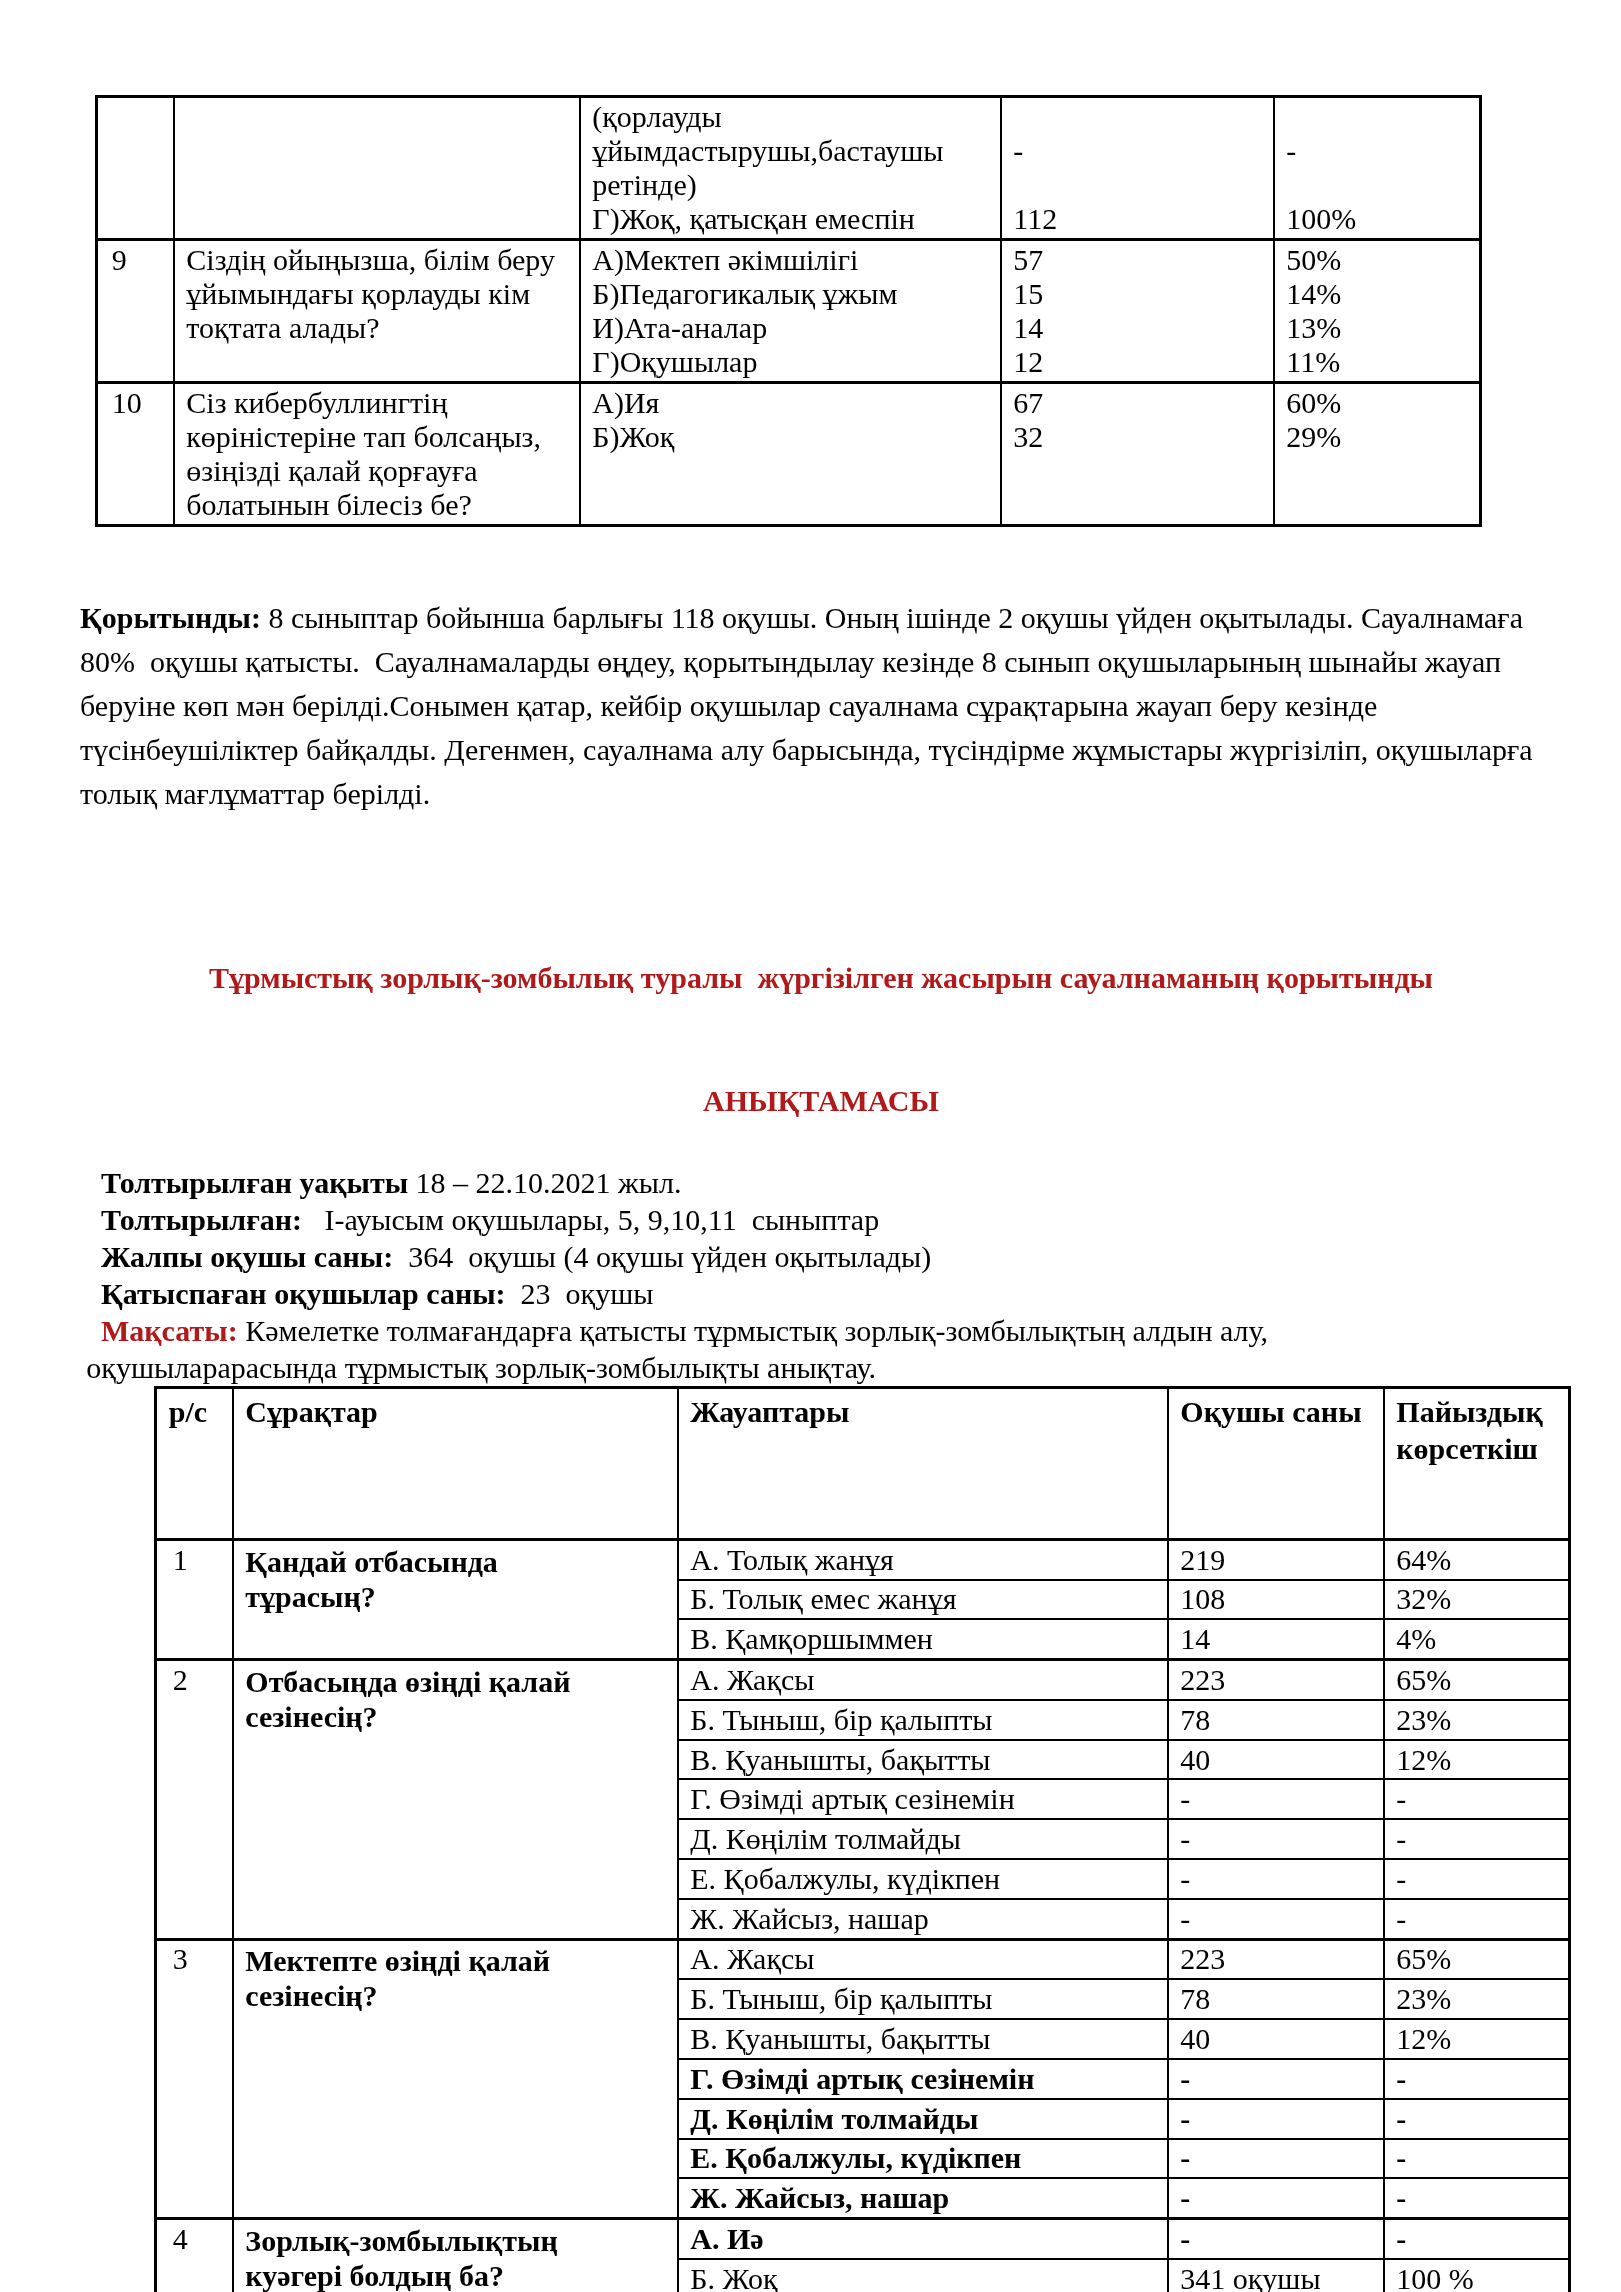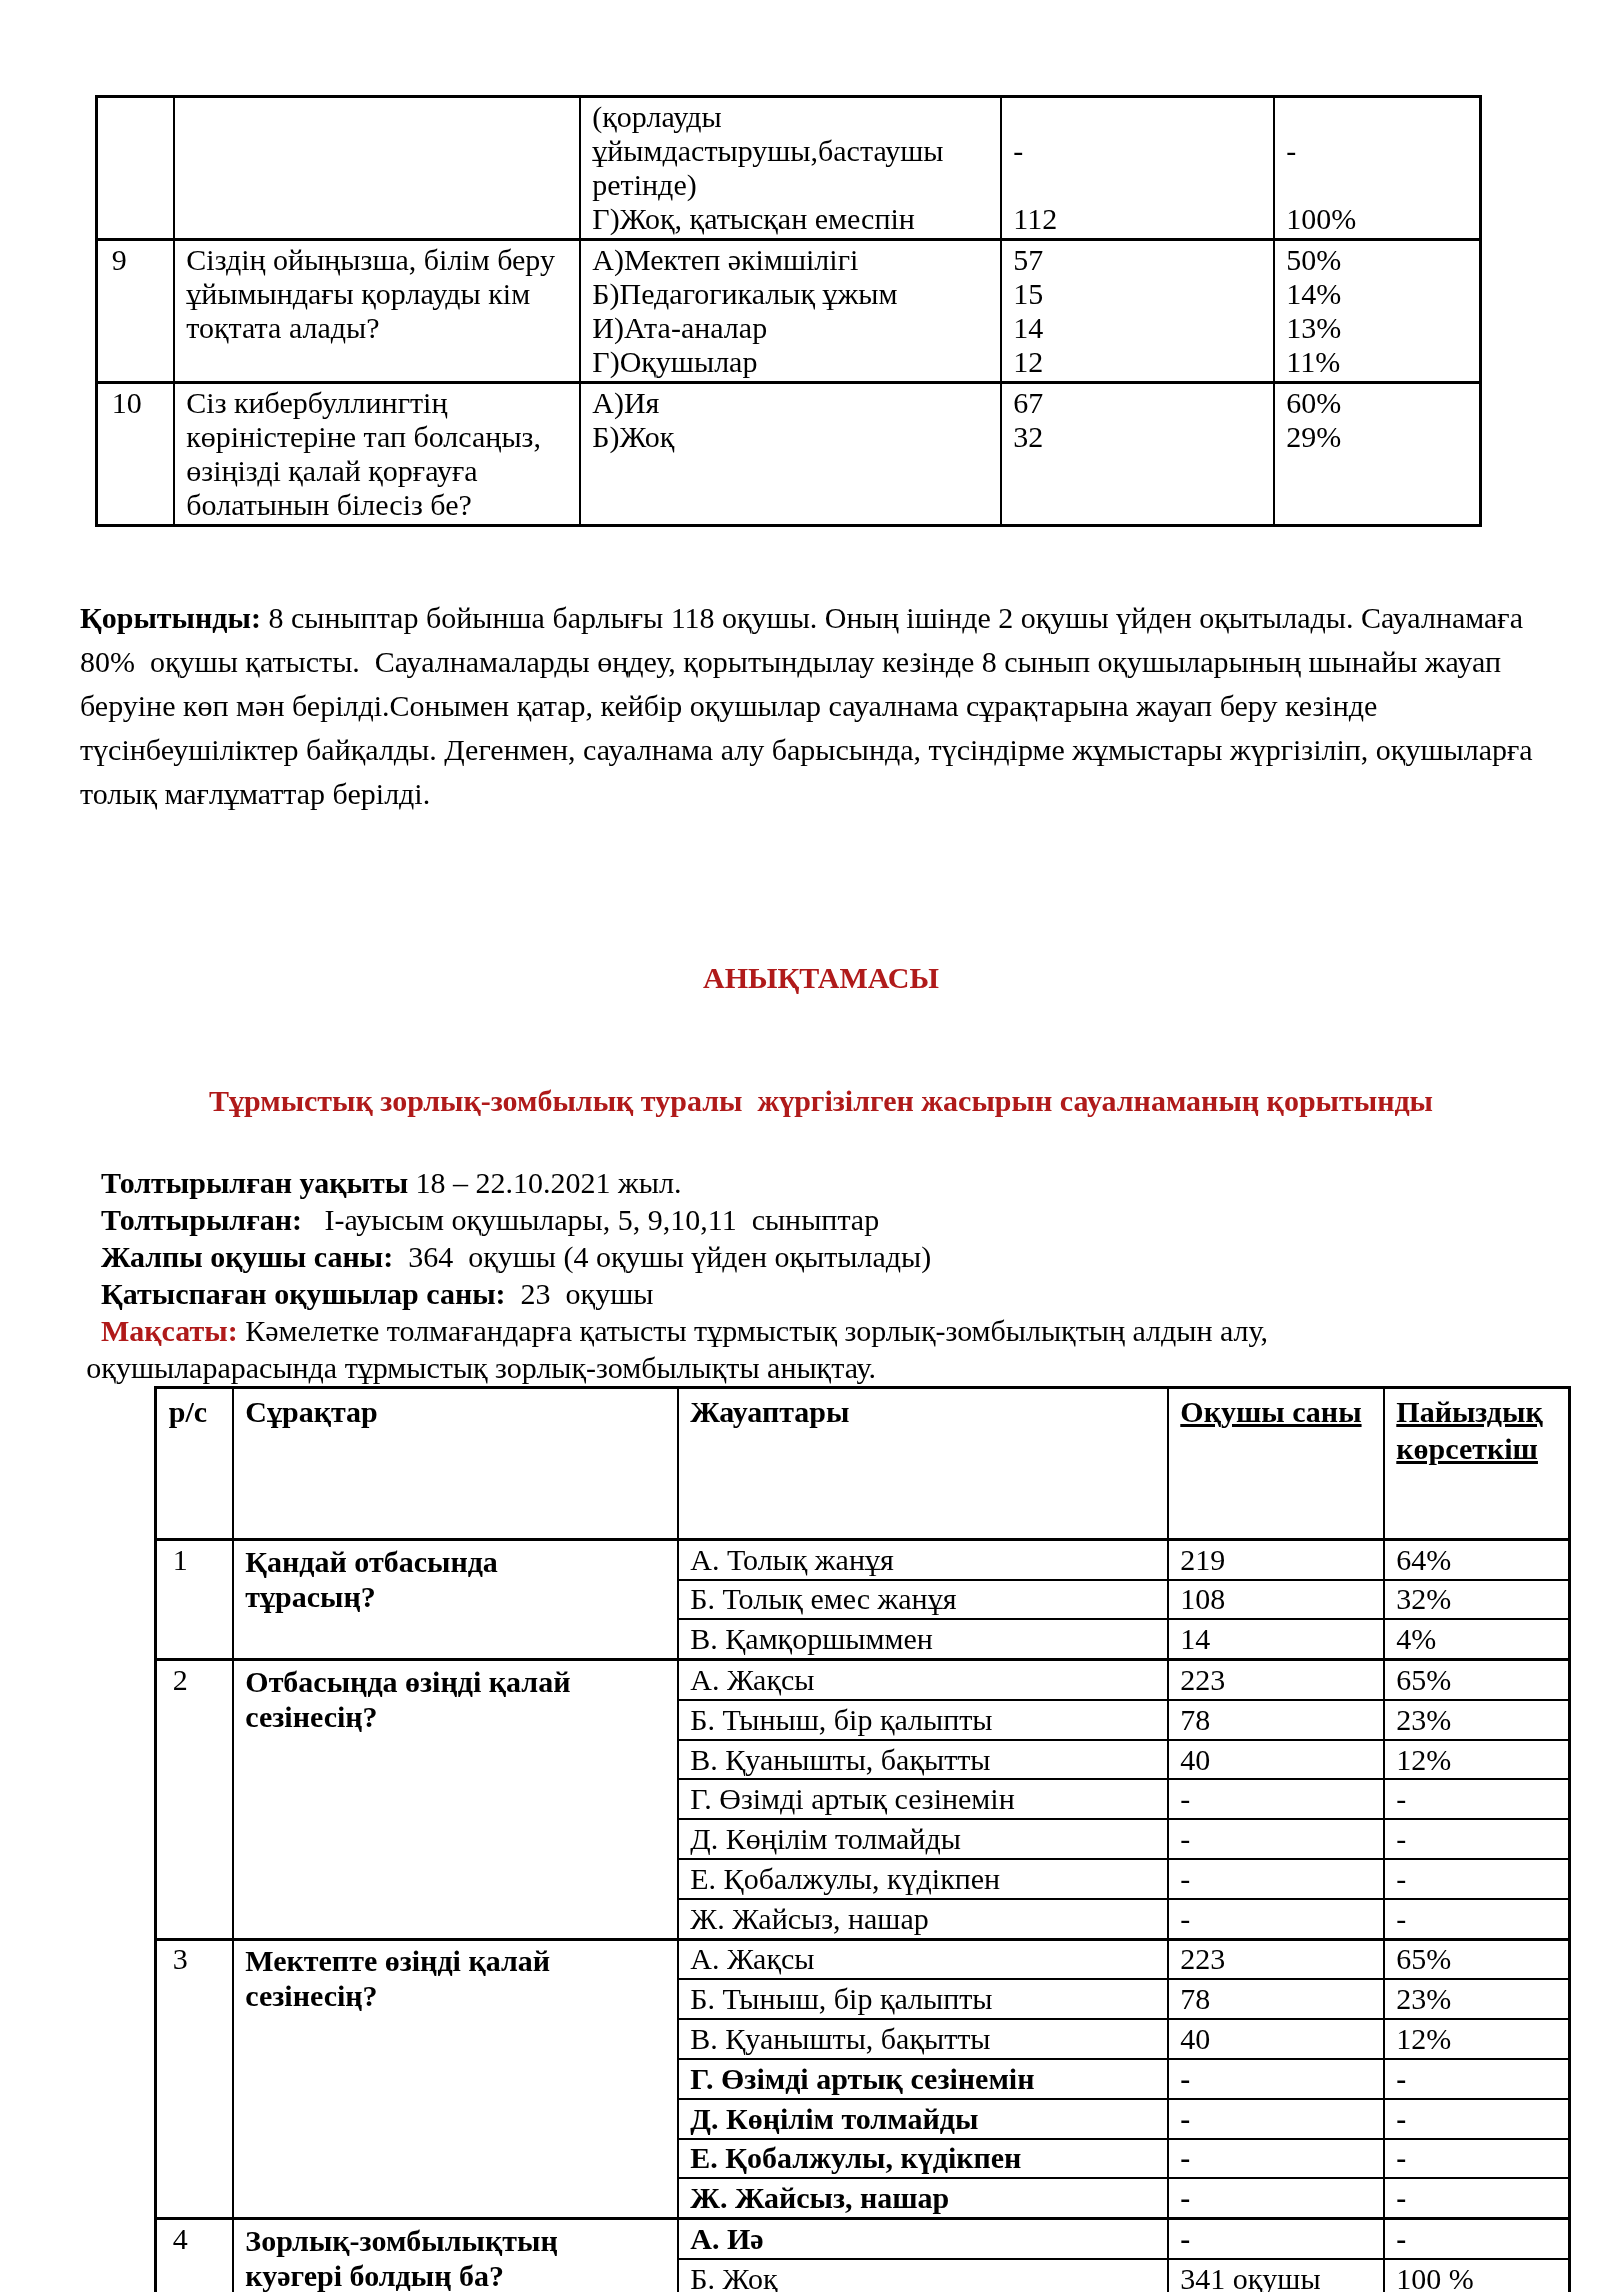--- a/index.html
+++ b/index.html
@@ -126,8 +126,8 @@
 <p class="conclusion"><span class="b">Қорытынды:</span><span> 8 сыныптар бойынша барлығы 118 оқушы. Оның ішінде 2 оқушы үйден оқытылады. Сауалнамаға  80%  оқушы қатысты.  Сауалнамаларды өңдеу, қорытындылау кезінде 8 сынып оқушыларының шынайы жауап беруіне көп мән берілді.Сонымен қатар, кейбір оқушылар сауалнама сұрақтарына жауап беру кезінде түсінбеушіліктер байқалды. Дегенмен, сауалнама алу барысында, түсіндірме жұмыстары жүргізіліп, оқушыларға толық мағлұматтар берілді.</span></p>
 
 <div class="title">
+  <div>Тұрмыстық зорлық-зомбылық туралы  жүргізілген жасырын сауалнаманың қорытынды</div>
   <div>АНЫҚТАМАСЫ</div>
-  <div>Тұрмыстық зорлық-зомбылық туралы  жүргізілген жасырын сауалнаманың қорытынды</div>
 </div>
 
 <div class="meta">

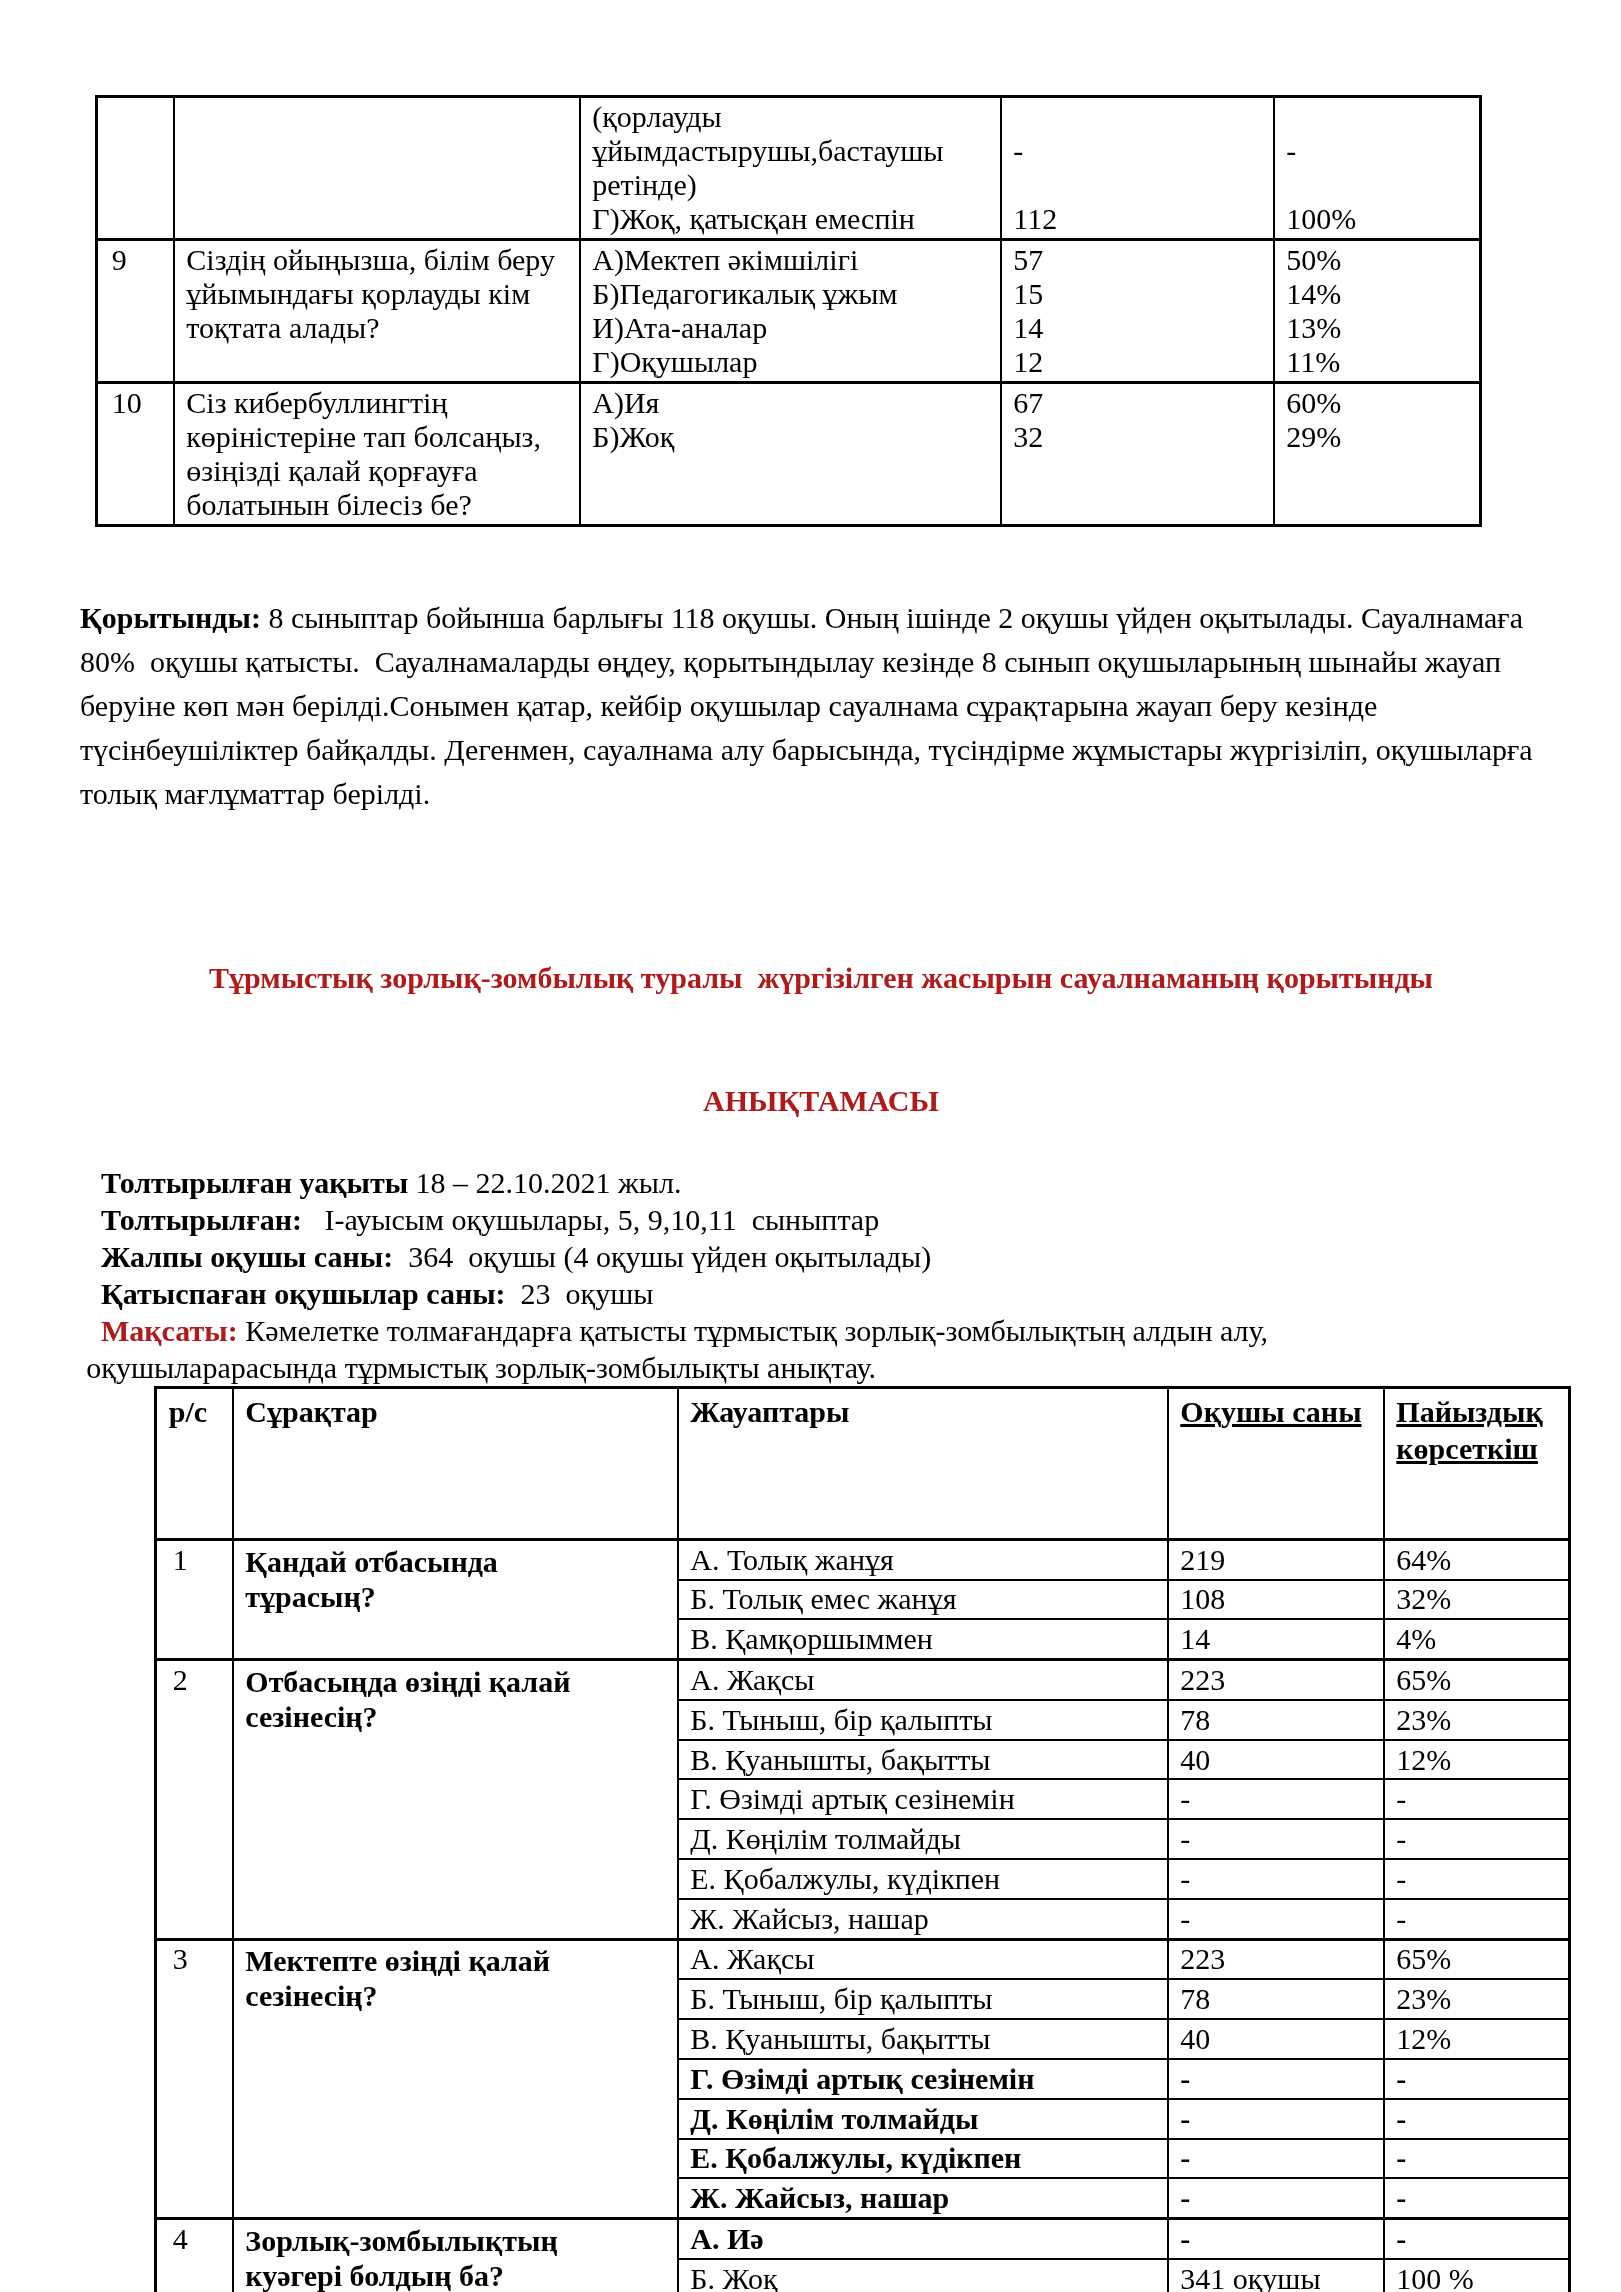--- a/index.html
+++ b/index.html
@@ -60,7 +60,7 @@
     padding:3.9px 7.8px 3.9px 11.8px;
     height:141px;
   }
-  .t2 thead th.wrap { word-break:break-all; padding-right:19px;text-decoration:underline; }
+  .t2 thead th.wrap { word-break:break-all; padding-right:19px; }
   .t2 td { line-height:32px; padding:2.9px 7.8px 2.9px 11.8px; }
   .t2 td.cell-q { line-height:35px; padding-right:49px;font-weight:bold; }
   .t2 td.cell-num { padding-left:15.7px; }

